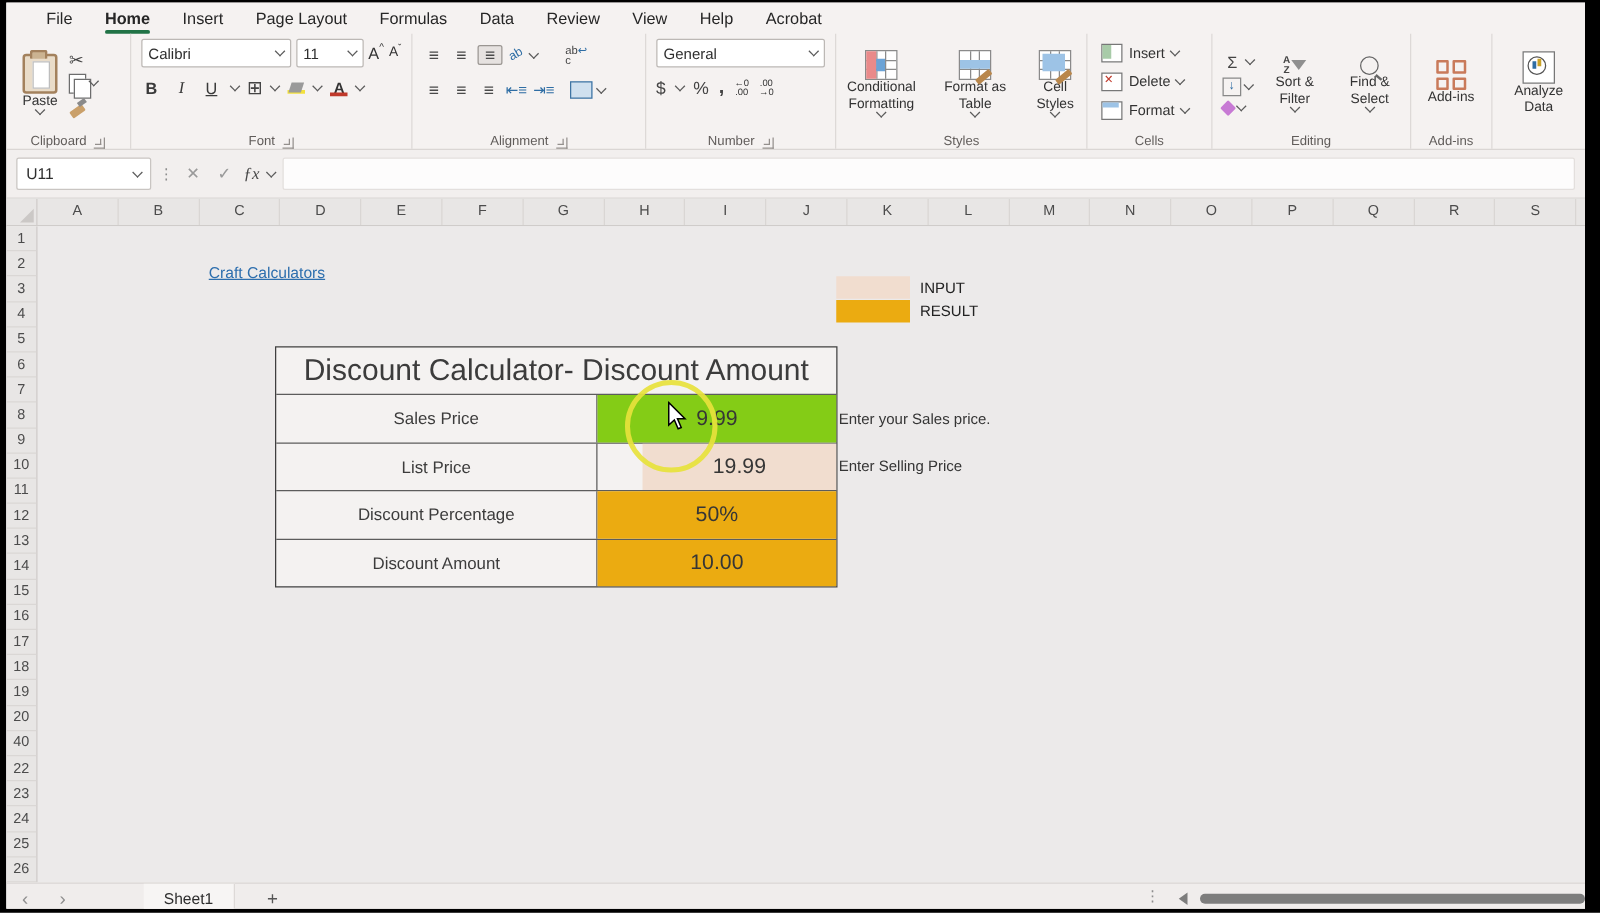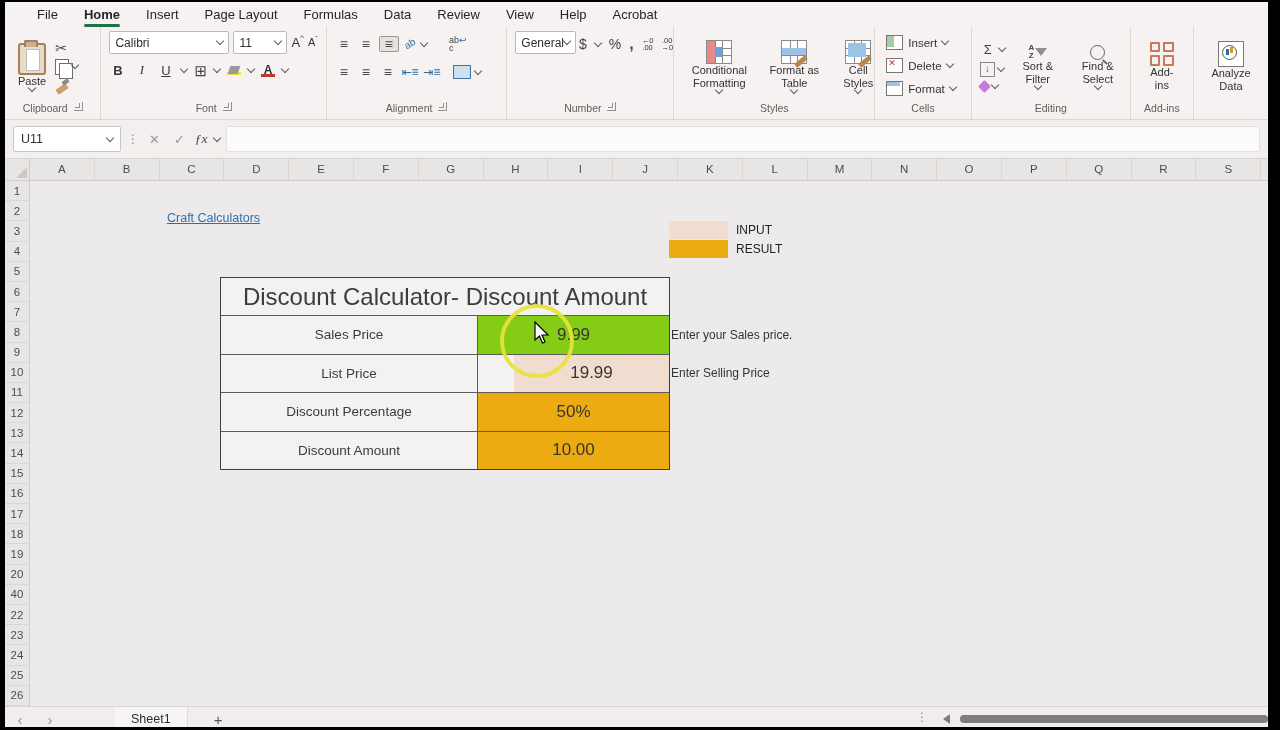--- a/index.html
+++ b/index.html
@@ -244,7 +244,7 @@
     </div>
 
     <div class="group" style="width:158px;">
-      <div class="gbody" style="flex-direction:row;align-items:stretch;gap:3px;">
+      <div class="gbody" style="flex-direction:column;align-items:stretch;gap:3px;">
         <div class="rselect">
             <span>General</span>
             <span class="chev"></span>

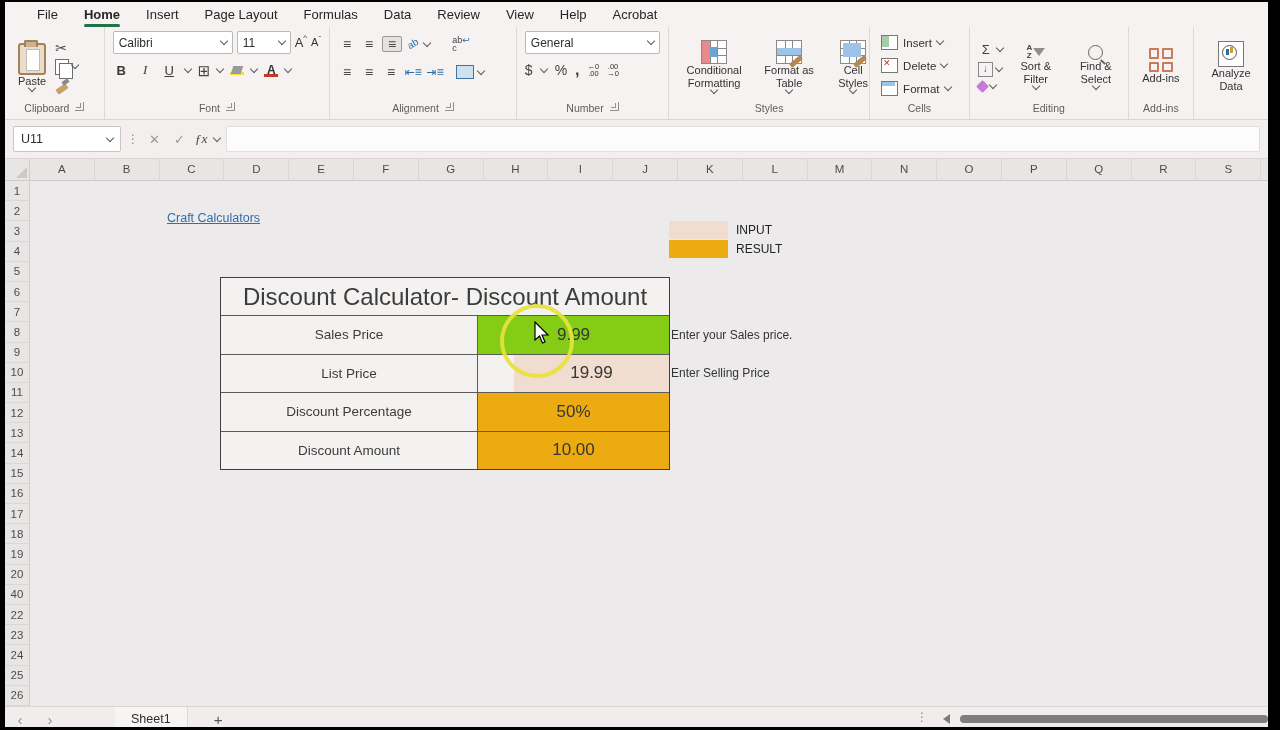--- a/index.html
+++ b/index.html
@@ -271,7 +271,7 @@
     </div>
 
     <div class="group" style="width:192px;">
-      <div class="gbody" style="justify-content:space-between;">
+      <div class="gbody" style="justify-content:center;">
         <div class="stackbtn">
           <span class="grid-ic cf-ic"></span>
           <span style="width:64px;">Conditional Formatting</span>

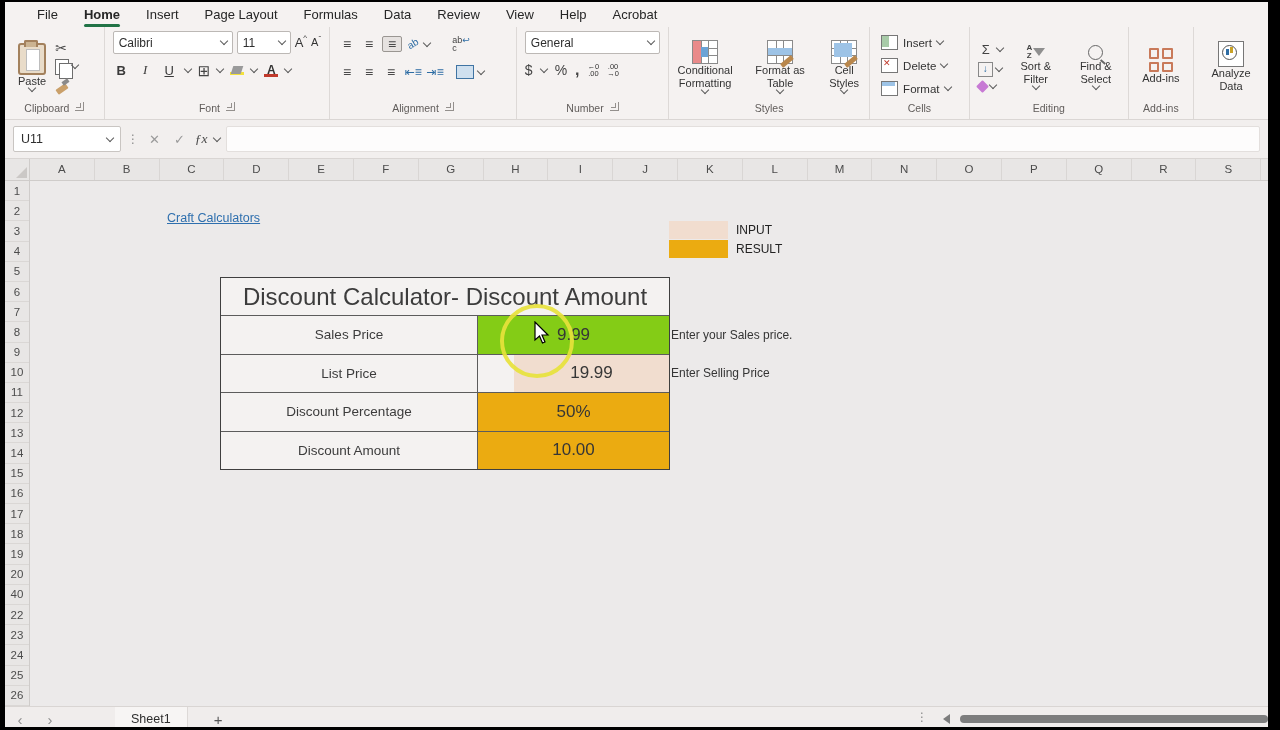--- a/index.html
+++ b/index.html
@@ -17,7 +17,7 @@
   .group{display:flex;flex-direction:column;padding:4px 4px 0;position:relative;}
   .group + .group{border-left:1px solid #ddd9d7;}
   .gbody{flex:1;display:flex;align-items:center;gap:4px;padding:0 4px;}
-  .glabel{height:17px;font-size:10.5px;color:#605c5a;display:flex;align-items:flex-start;justify-content:center;gap:6px;}
+  .glabel{height:17px;font-size:10.5px;color:#605c5a;display:flex;align-items:flex-end;justify-content:center;gap:6px;}
   .launcher{width:8px;height:8px;border-right:1.4px solid #8a8683;border-bottom:1.4px solid #8a8683;position:relative;opacity:.9;}
   .launcher::after{content:"";position:absolute;left:1px;top:1px;width:4px;height:4px;border-right:1.2px solid #8a8683;border-bottom:1.2px solid #8a8683;}
   .chev{display:inline-block;width:5px;height:5px;border-right:1.3px solid #5b5b5b;border-bottom:1.3px solid #5b5b5b;transform:rotate(45deg);margin-top:-3px;flex:none;}

